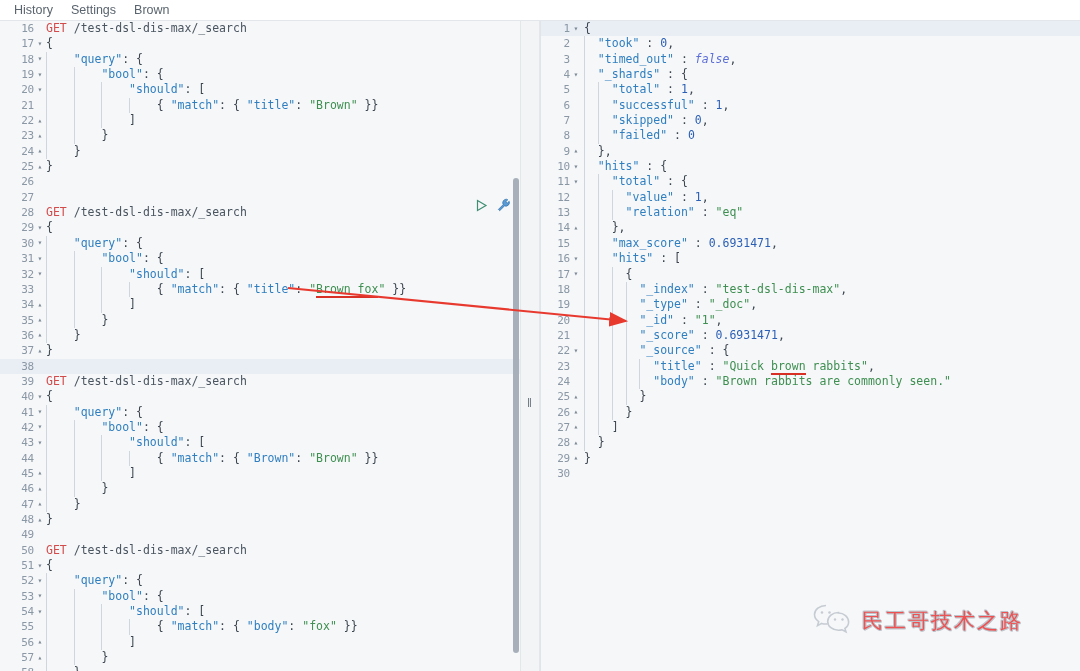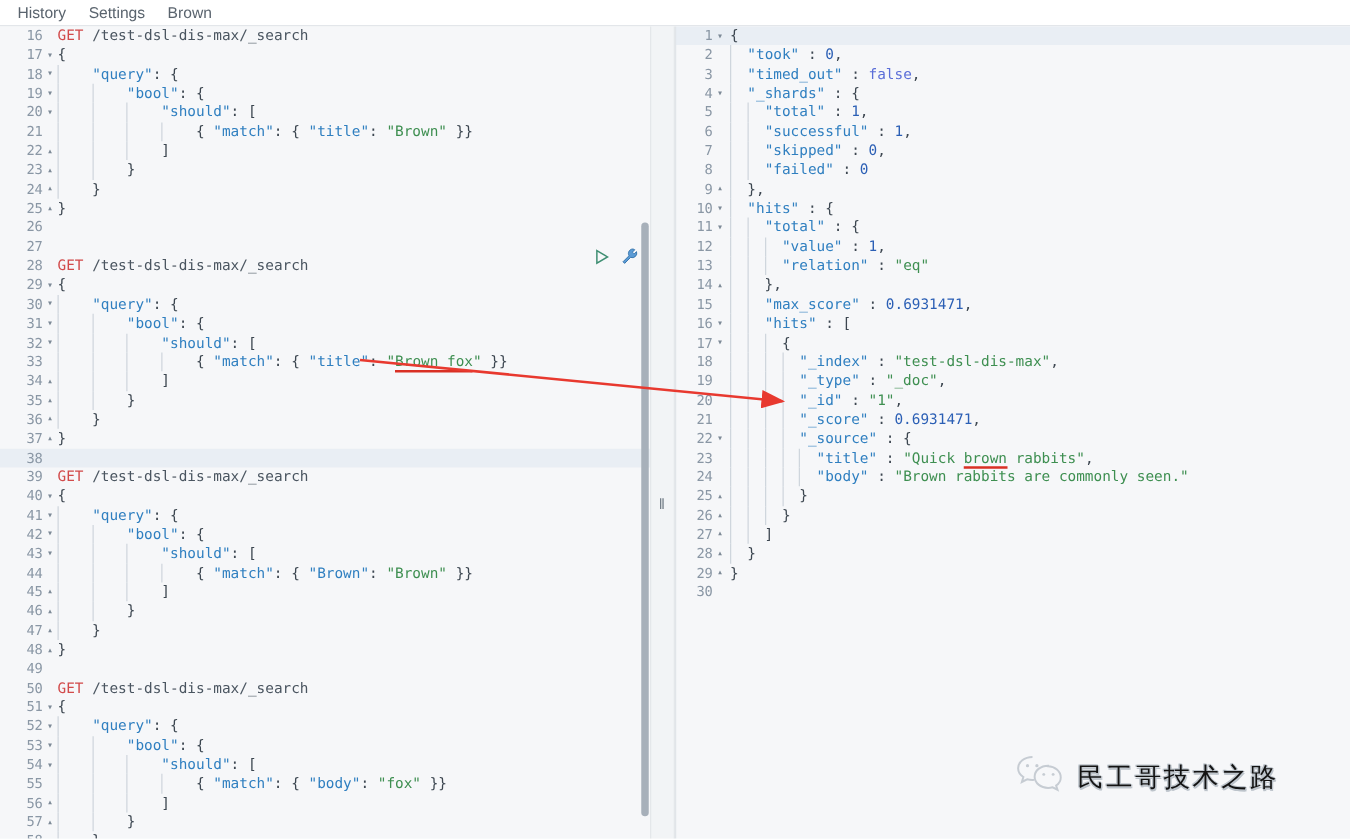--- a/index.html
+++ b/index.html
@@ -108,7 +108,7 @@
   .k-key    { color: #2f7fc0; }
   .k-str    { color: #3e8f51; }
   .k-num    { color: #2b5fb5; }
-  .k-bool   { color: #5b6ed8; }
+  .k-bool   { color: #5b6ed8; font-style: italic; }
 
   .squig {
     border-bottom: 2px solid #d93025;

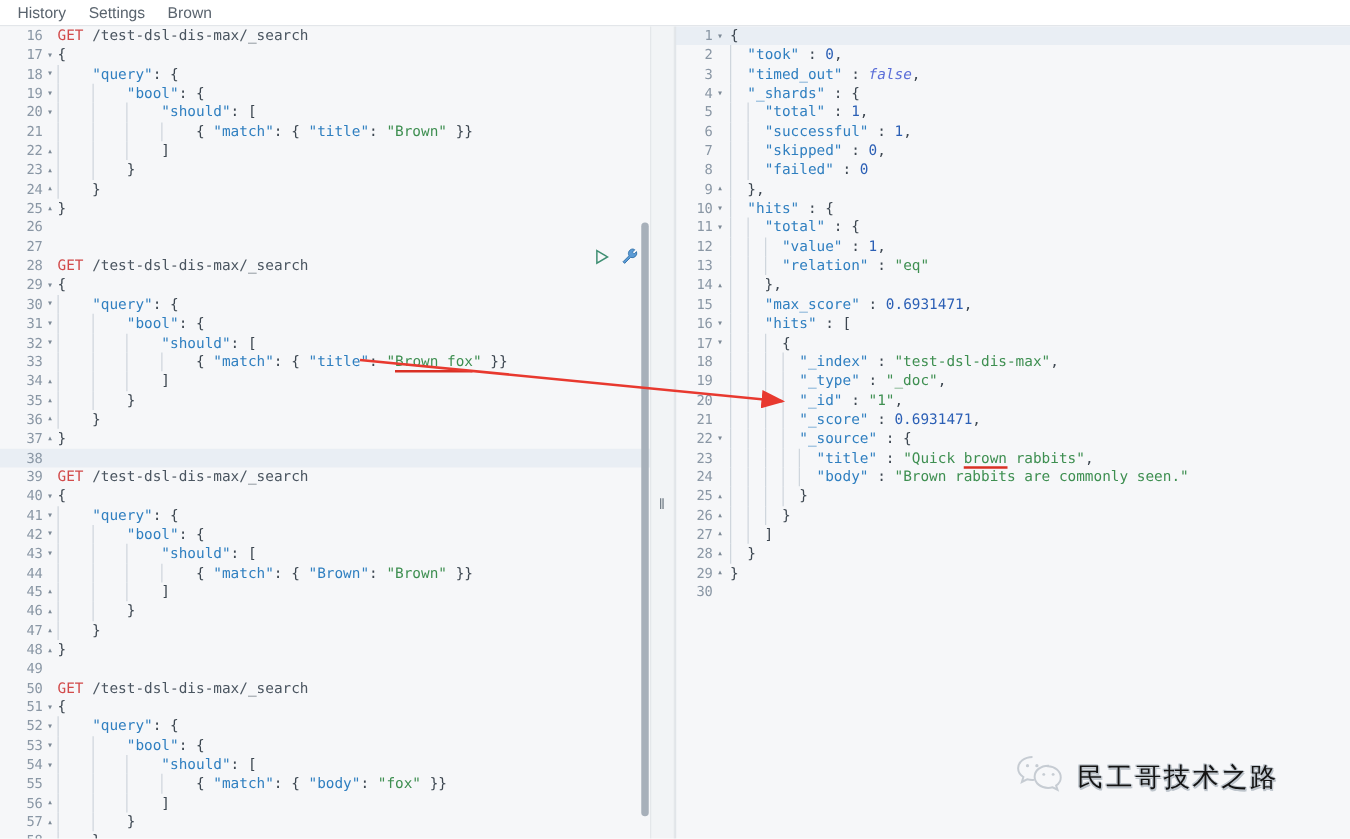--- a/index.html
+++ b/index.html
@@ -186,7 +186,7 @@
   .wm-text {
     font-family: "DejaVu Sans", sans-serif;
     font-size: 21px;
-    color: #000000;
+    color: #ef4444;
     letter-spacing: 2px;
     text-shadow:
        1px 0 0 #b9c0c8, -1px 0 0 #b9c0c8,

